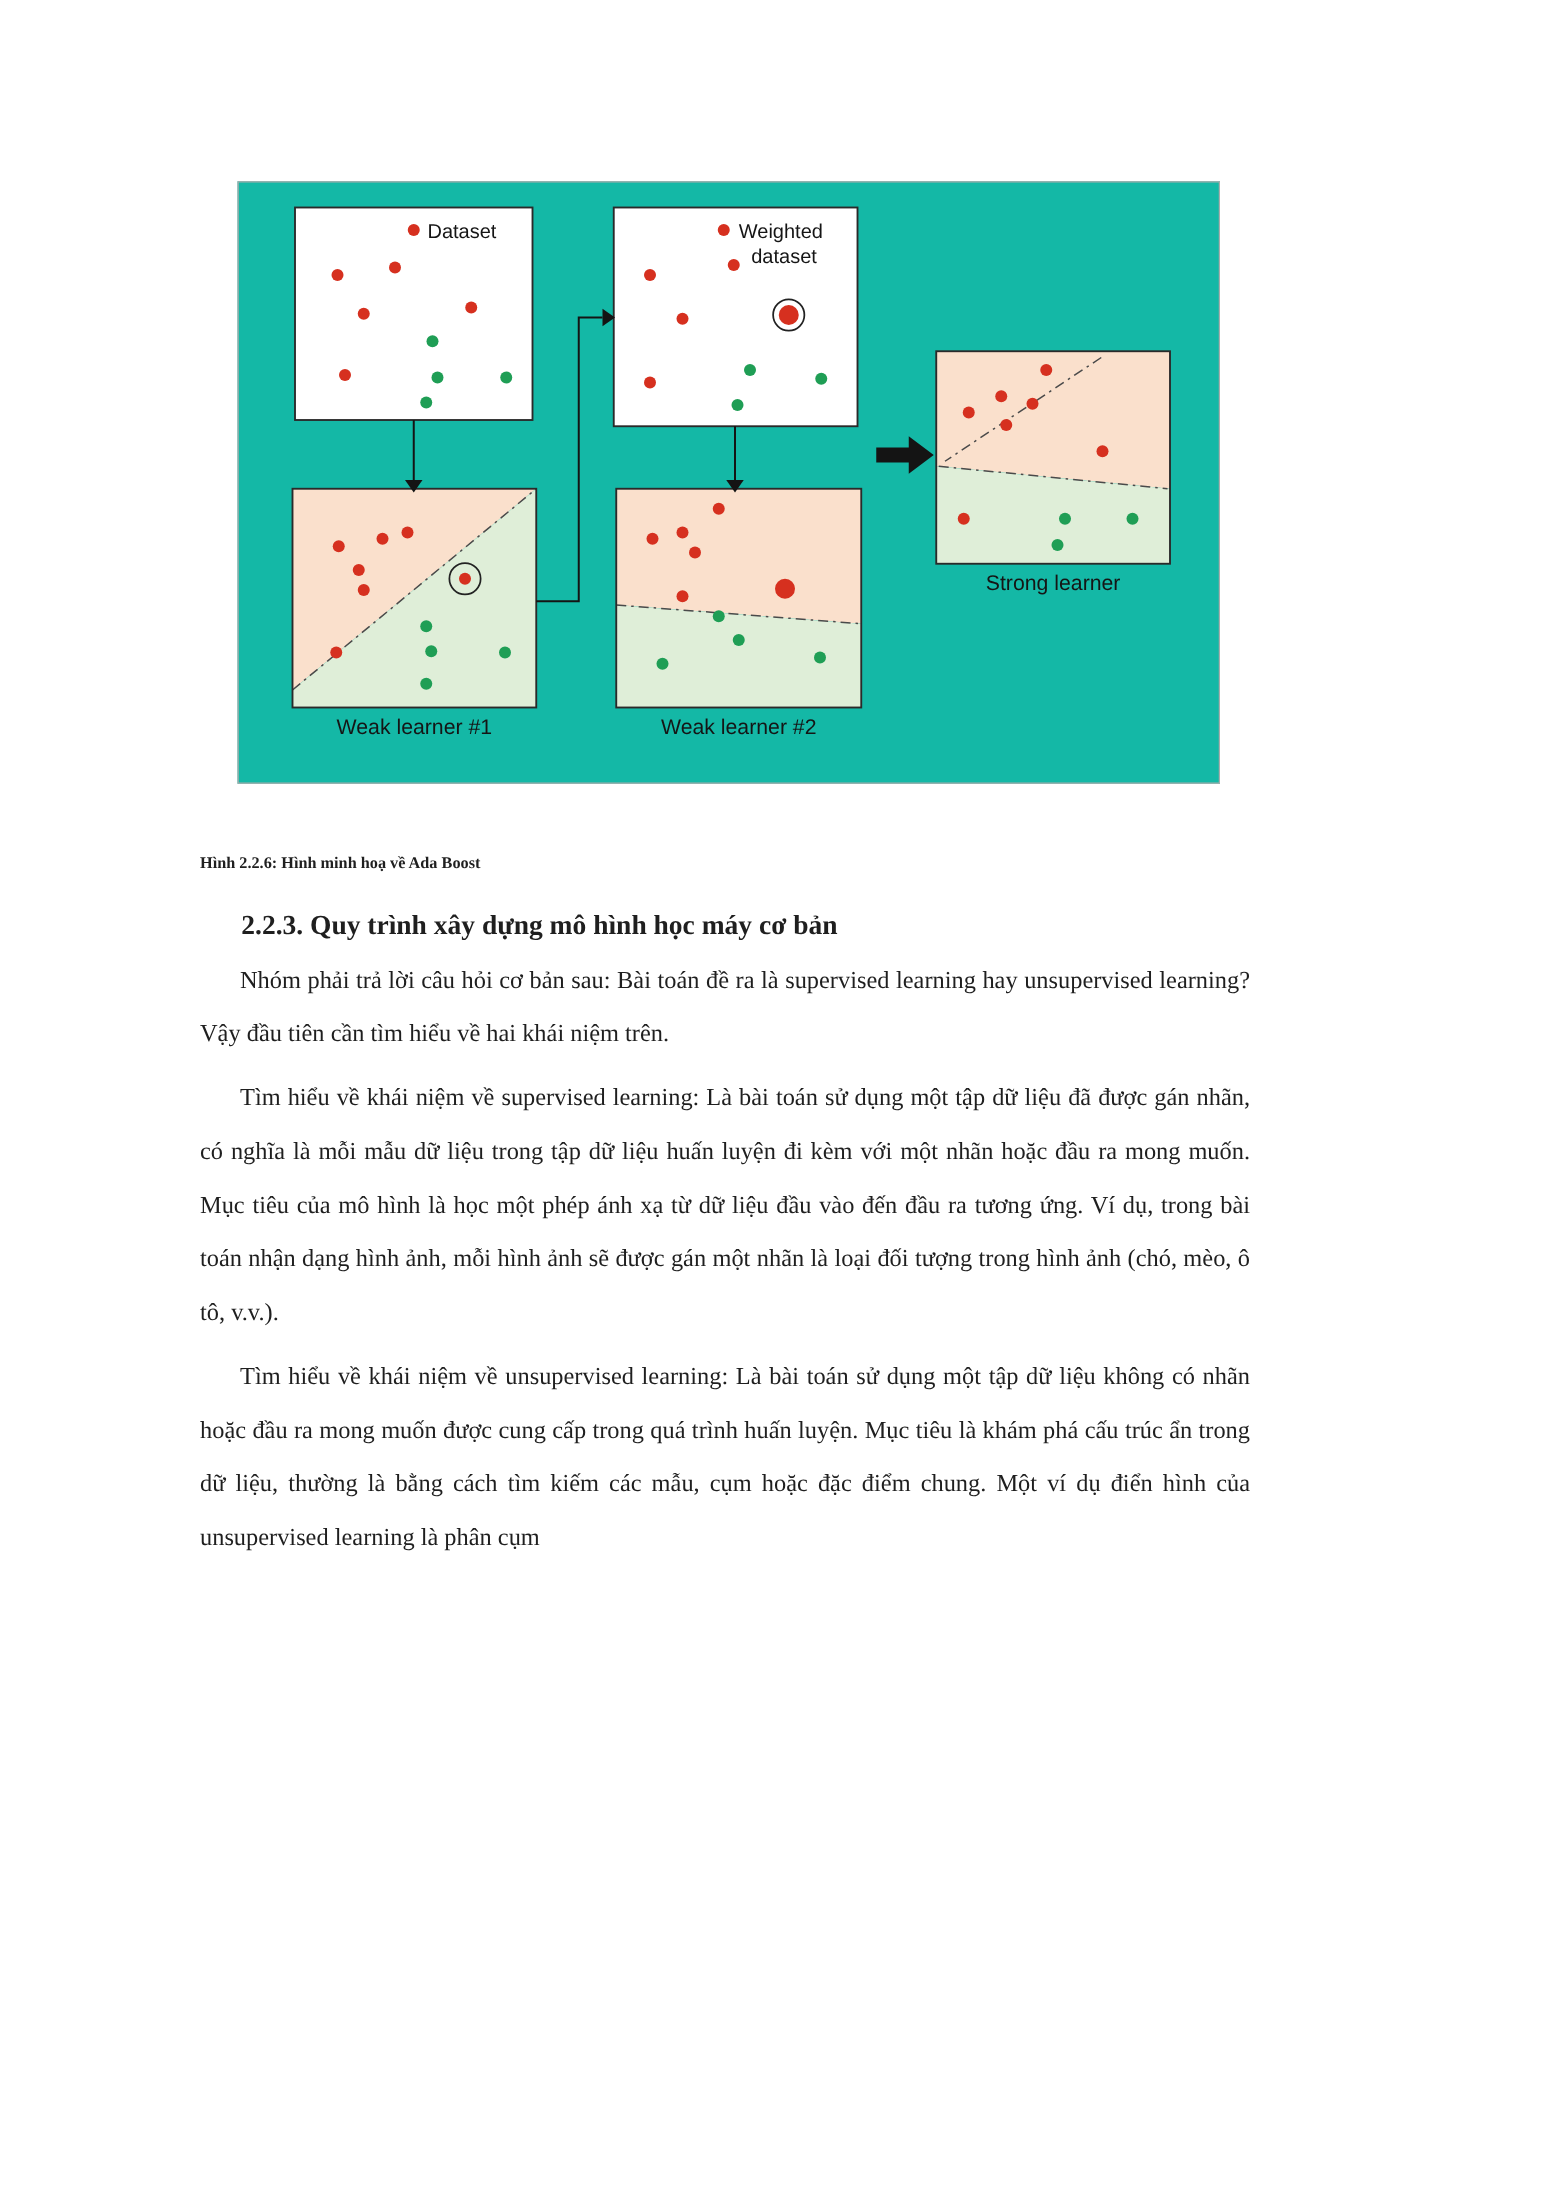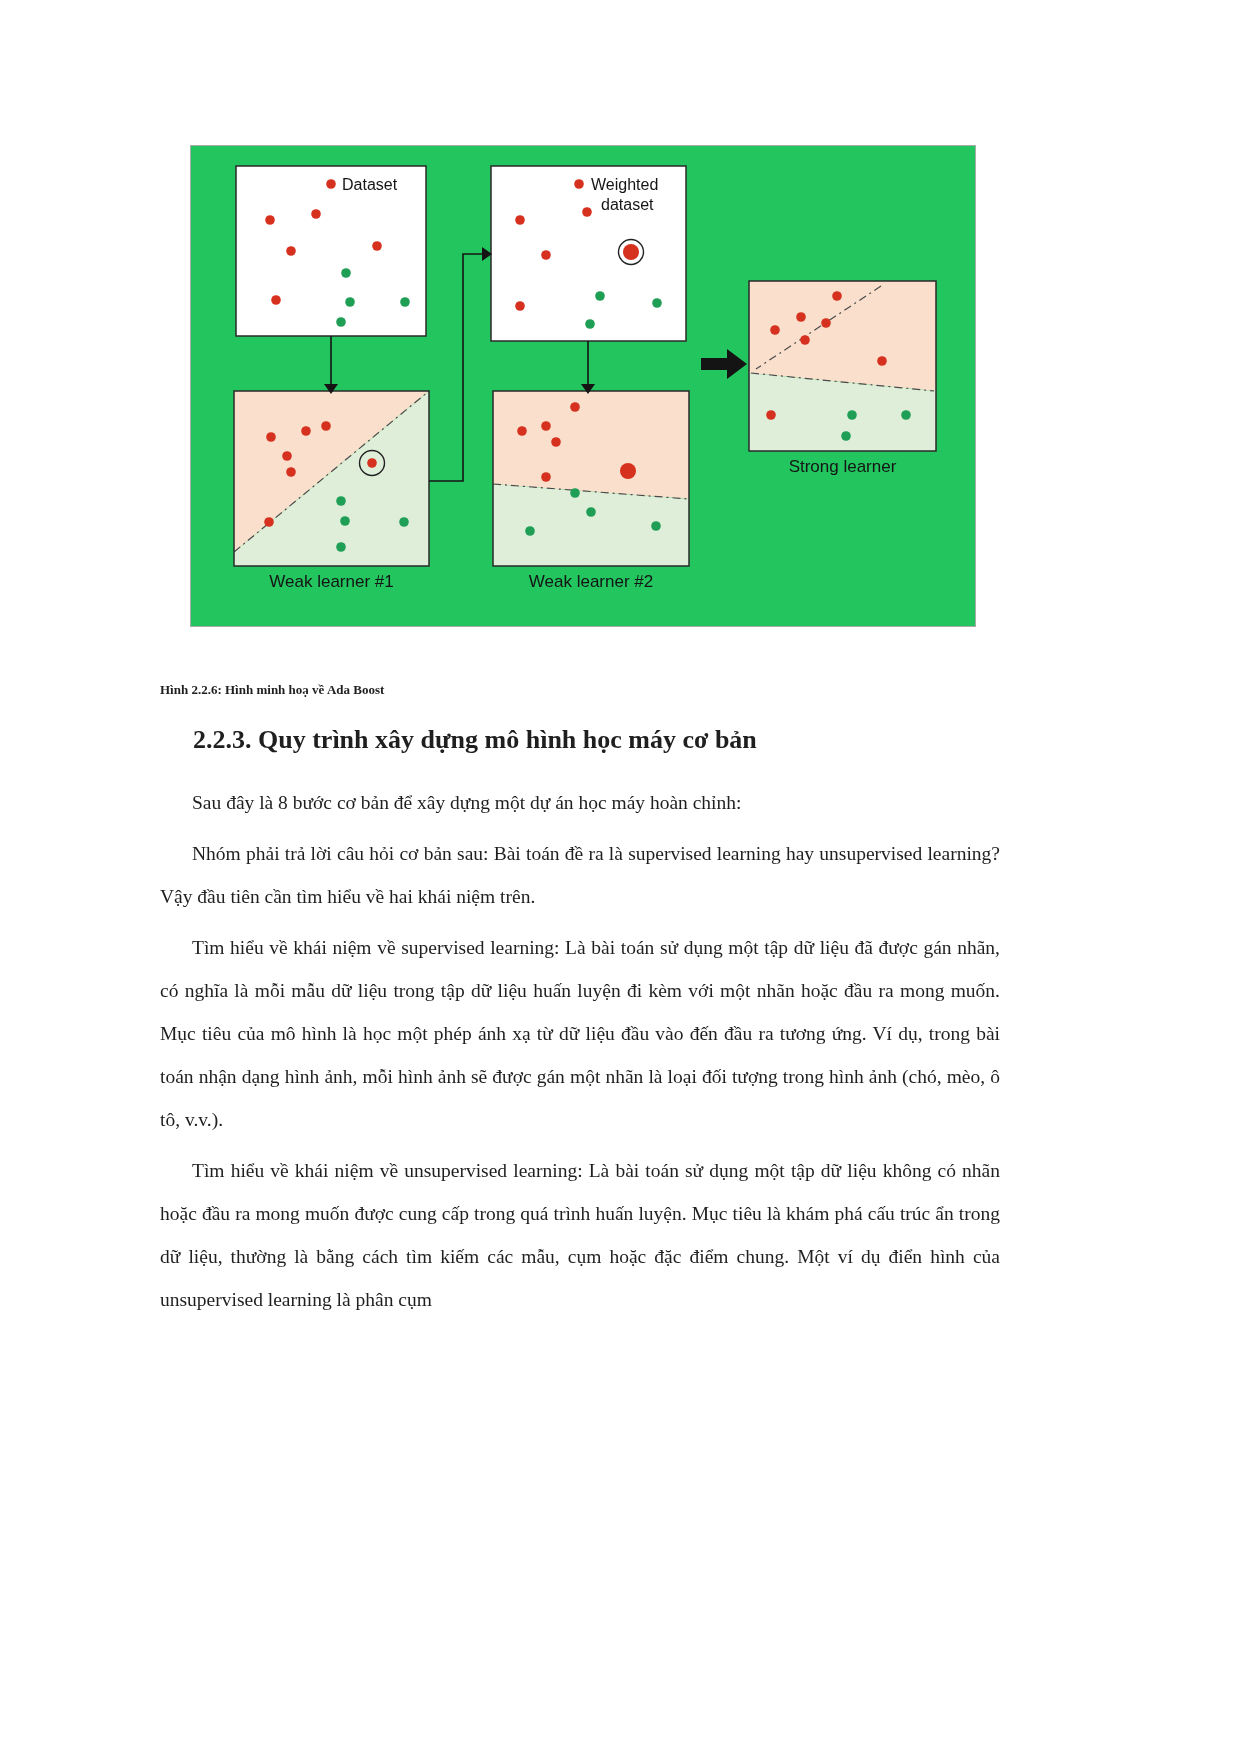--- a/index.html
+++ b/index.html
@@ -22,7 +22,7 @@
     width: 786px;
     height: 482px;
     border: 1px solid #ababab;
-    background: #22c55e;
+    background: #14b8a6;
   }
   .figure-wrap svg {
     display: block;

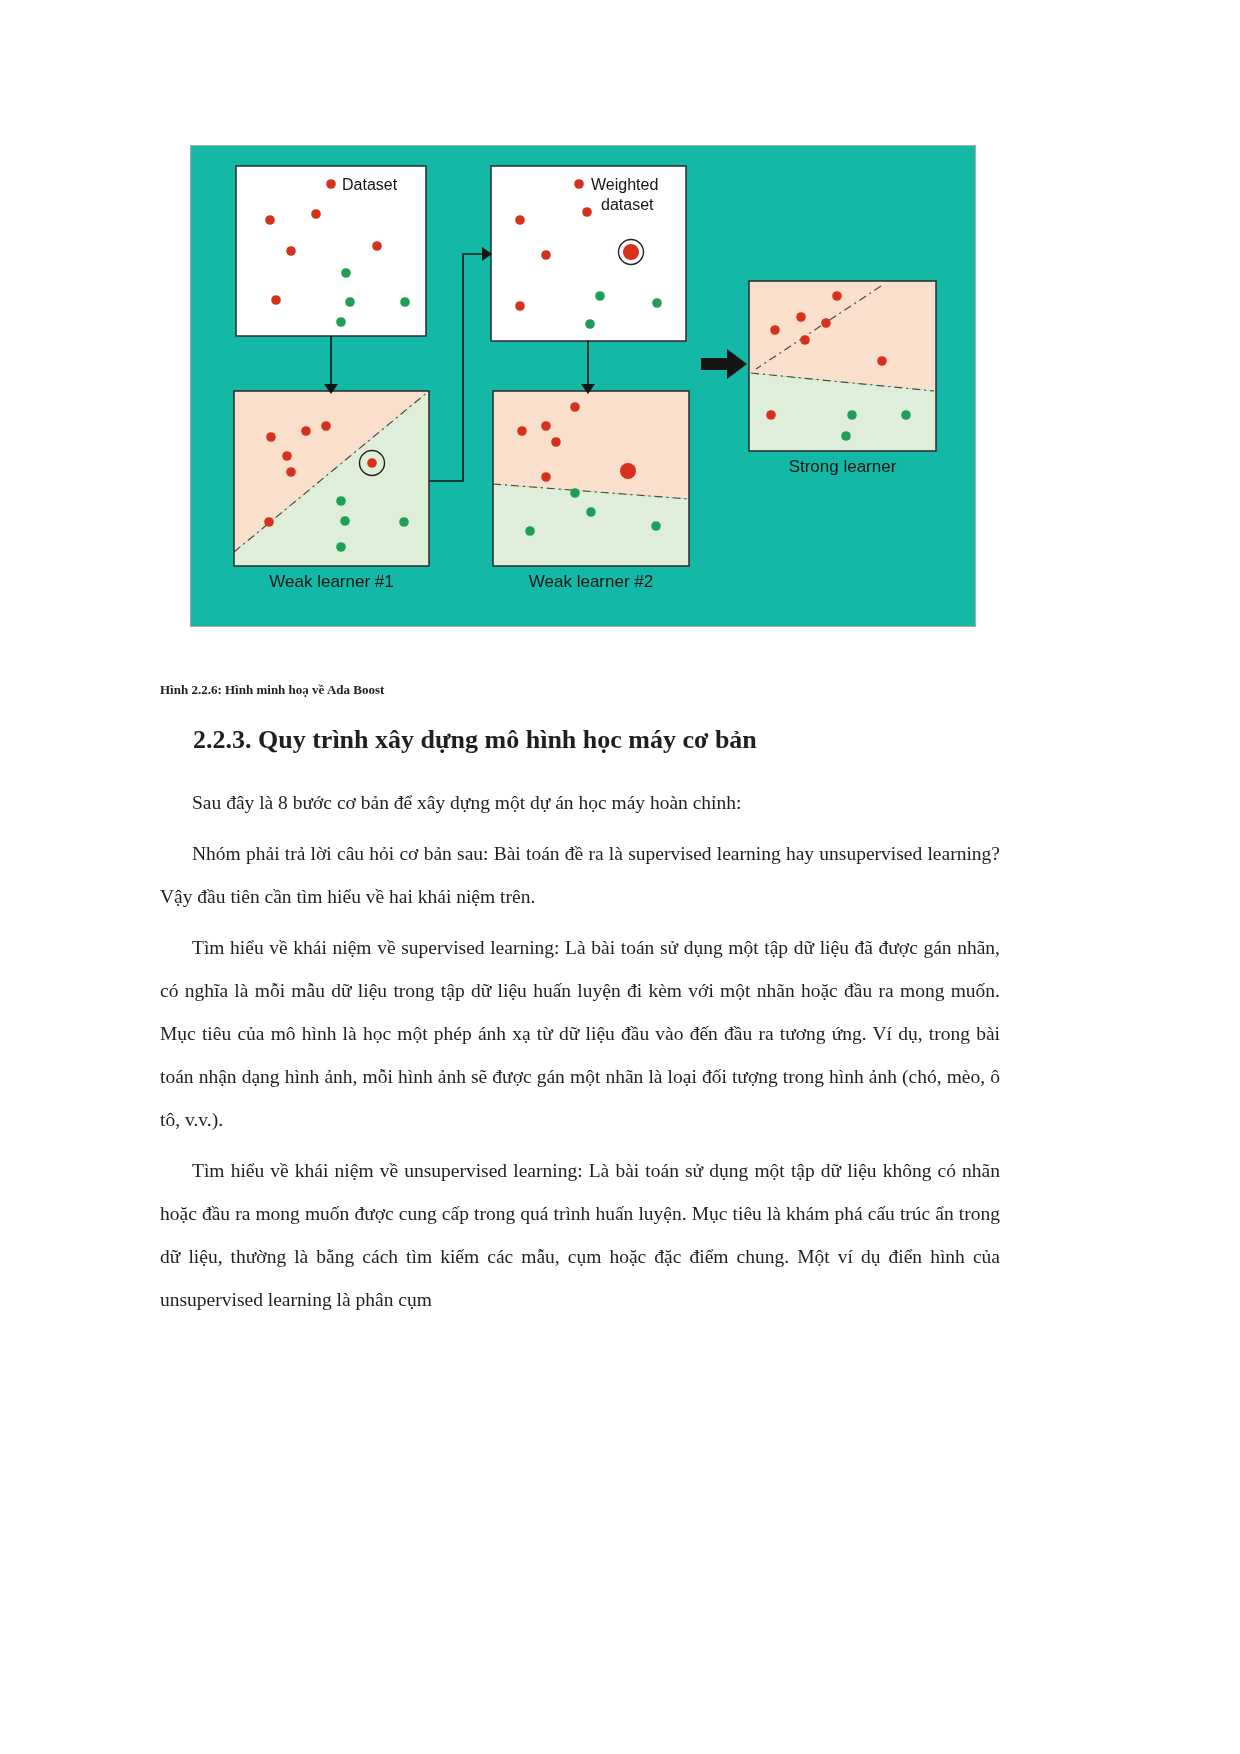--- a/index.html
+++ b/index.html
@@ -44,7 +44,7 @@
   .heading {
     margin: 22px 0 0 0;
     padding-left: 33px;
-    font-size: 26px;
+    font-size: 22px;
     line-height: 30px;
     font-weight: bold;
   }

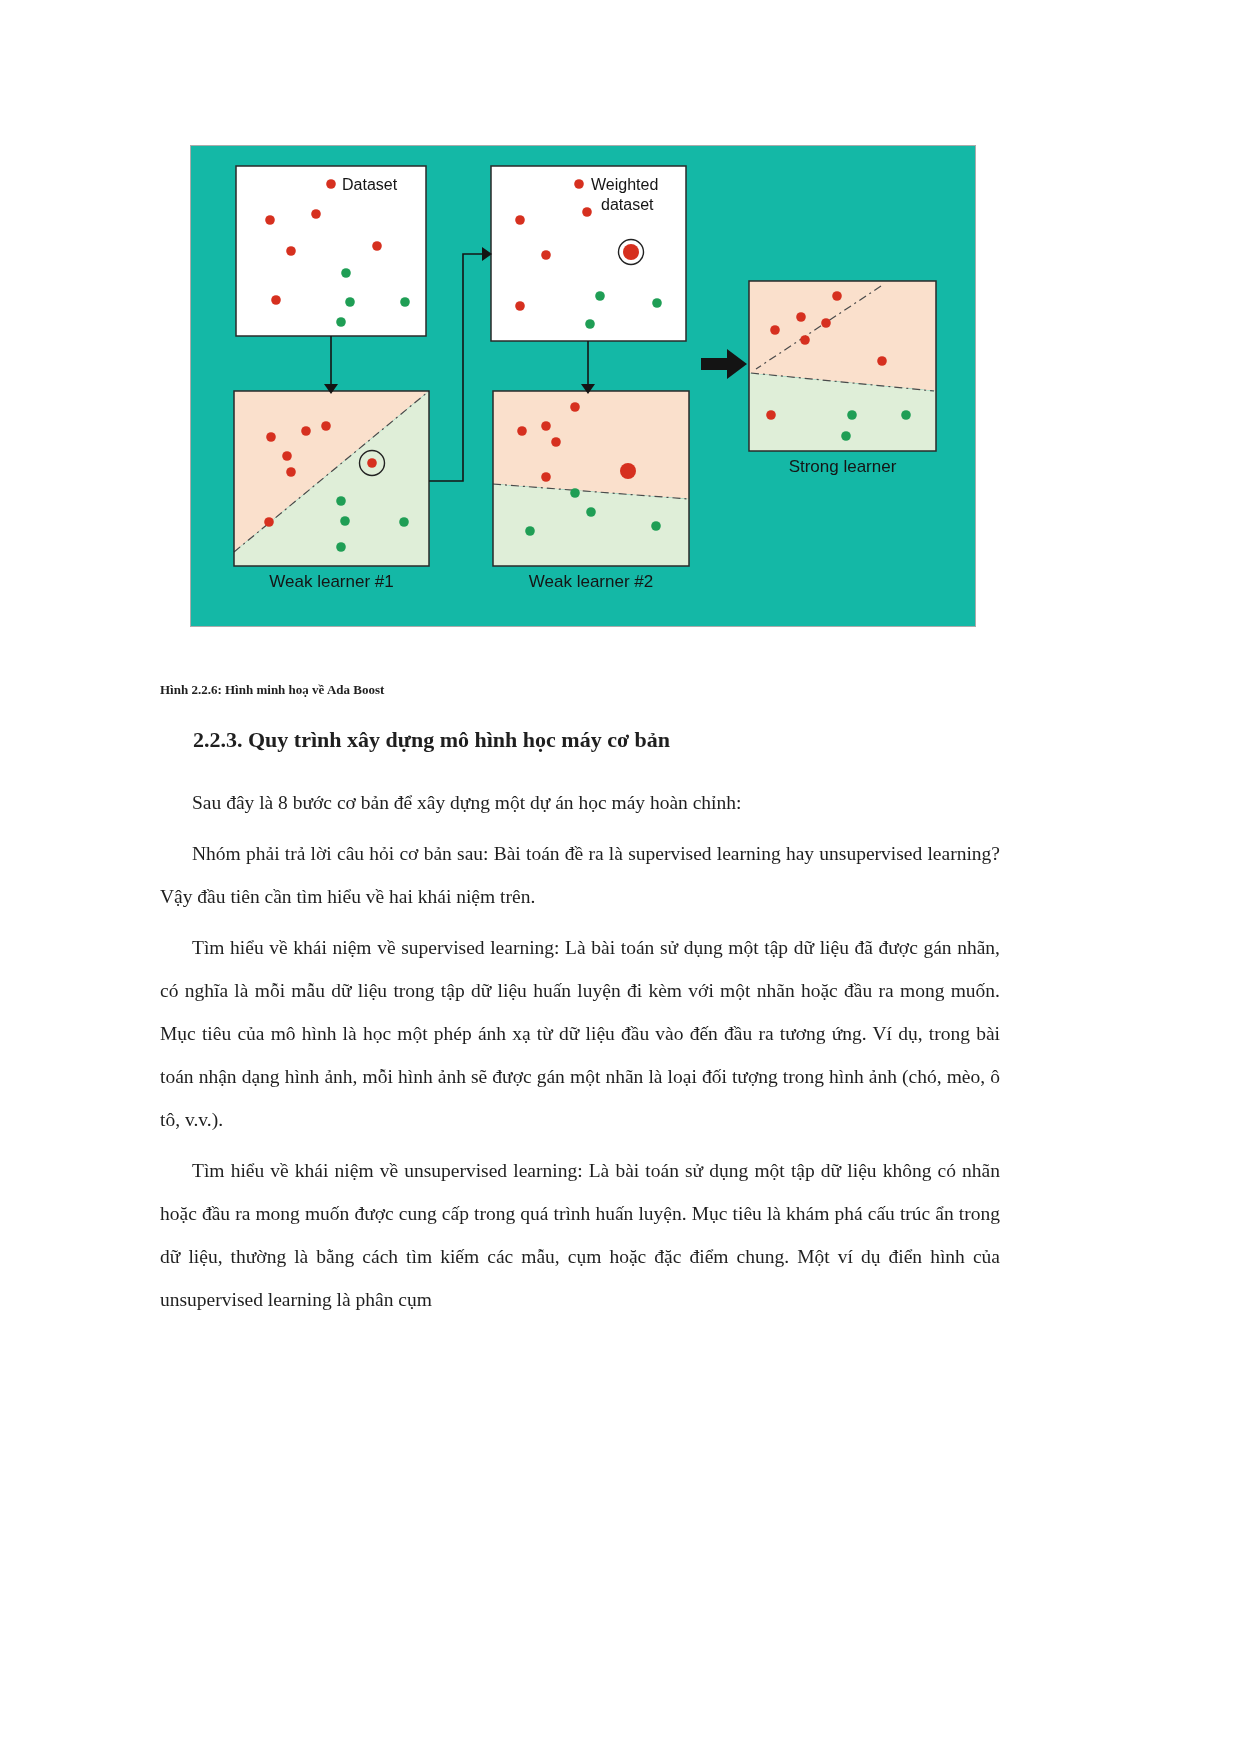--- a/index.html
+++ b/index.html
@@ -173,7 +173,6 @@
   <div class="content">
     <p class="caption">Hình 2.2.6: Hình minh hoạ về Ada Boost</p>
     <h2 class="heading">2.2.3. Quy trình xây dựng mô hình học máy cơ bản</h2>
-    <p class="body first">Sau đây là 8 bước cơ bản để xây dựng một dự án học máy hoàn chỉnh:</p>
     <p class="body spaced">Nhóm phải trả lời câu hỏi cơ bản sau: Bài toán đề ra là supervised learning hay unsupervised learning? Vậy đầu tiên cần tìm hiểu về hai khái niệm trên.</p>
     <p class="body spaced">Tìm hiểu về khái niệm về supervised learning: Là bài toán sử dụng một tập dữ liệu đã được gán nhãn, có nghĩa là mỗi mẫu dữ liệu trong tập dữ liệu huấn luyện đi kèm với một nhãn hoặc đầu ra mong muốn. Mục tiêu của mô hình là học một phép ánh xạ từ dữ liệu đầu vào đến đầu ra tương ứng. Ví dụ, trong bài toán nhận dạng hình ảnh, mỗi hình ảnh sẽ được gán một nhãn là loại đối tượng trong hình ảnh (chó, mèo, ô tô, v.v.).</p>
     <p class="body spaced">Tìm hiểu về khái niệm về unsupervised learning: Là bài toán sử dụng một tập dữ liệu không có nhãn hoặc đầu ra mong muốn được cung cấp trong quá trình huấn luyện. Mục tiêu là khám phá cấu trúc ẩn trong dữ liệu, thường là bằng cách tìm kiếm các mẫu, cụm hoặc đặc điểm chung. Một ví dụ điển hình của unsupervised learning là phân cụm</p>

